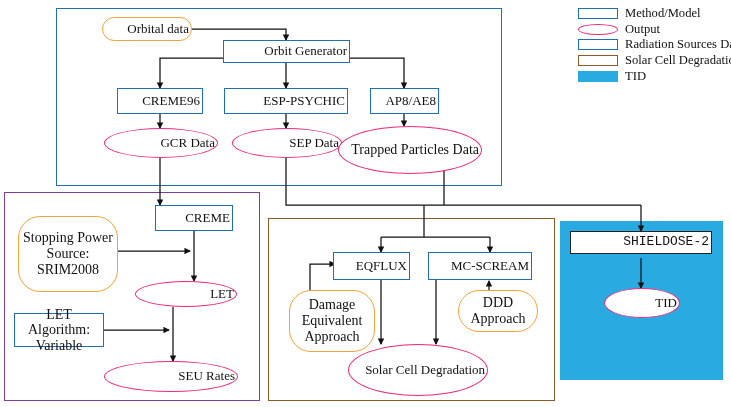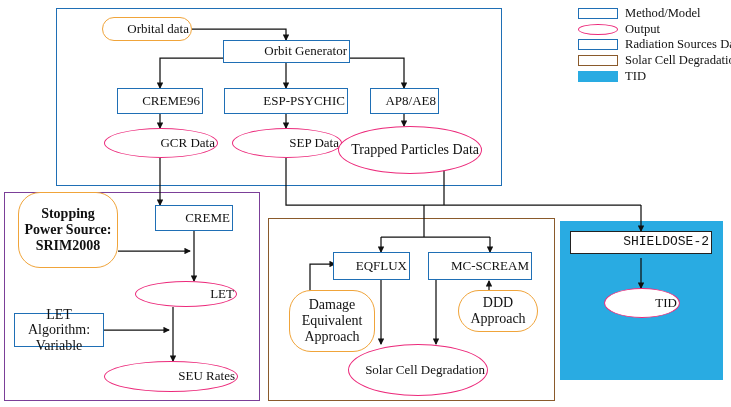--- a/index.html
+++ b/index.html
@@ -154,7 +154,7 @@
     <span>Trapped Particles Data</span>
   </div>
 
-  <div class="node pill tall fs115" style="left:18px; top:192px; width:100px; height:76px;font-weight:bold;">
+  <div class="node pill tall fs115" style="left:18px; top:216px; width:100px; height:76px;">
     <span>Stopping Power Source: SRIM2008</span>
   </div>
 

